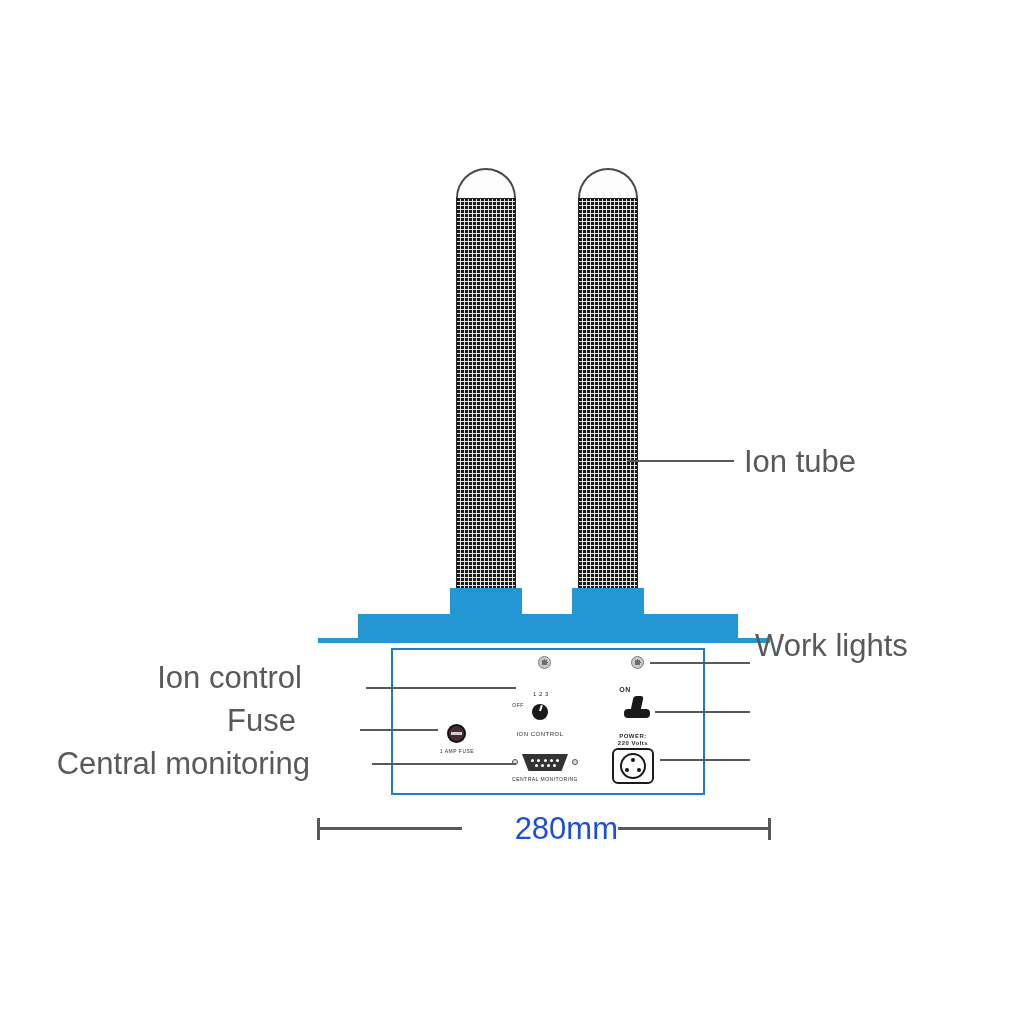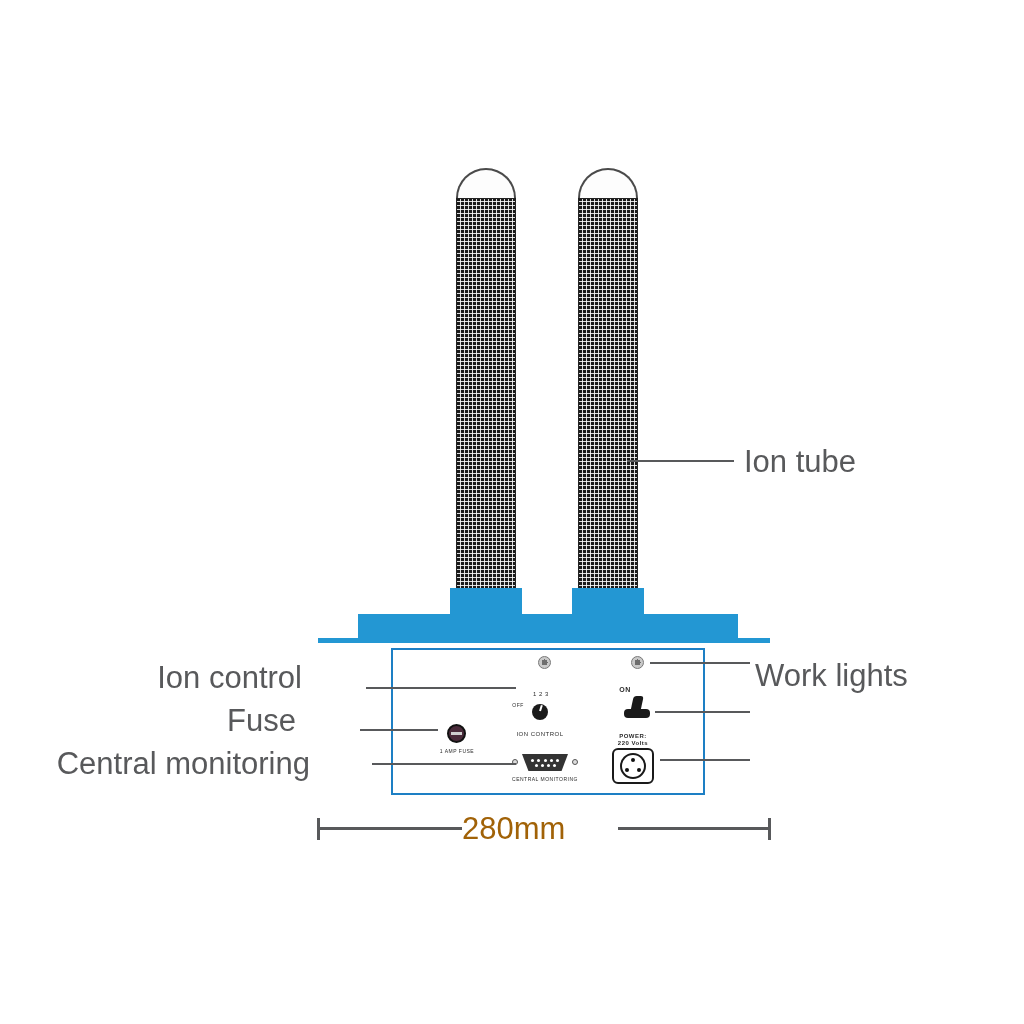--- a/index.html
+++ b/index.html
@@ -277,7 +277,7 @@
   <div class="leader" style="left:372px; top:763px; width:144px;"></div>
 
   <div class="label" style="left:744px; top:445px;">Ion tube</div>
-  <div class="label" style="left:755px; top:659px;">Work lights</div>
+  <div class="label" style="left:755px; top:629px;">Work lights</div>
   <div class="label label-right-align" style="right:666px; top:661px;">Ion control</div>
   <div class="label label-right-align" style="right:672px; top:704px;">Fuse</div>
   <div class="label label-right-align" style="right:658px; top:747px;">Central monitoring</div>

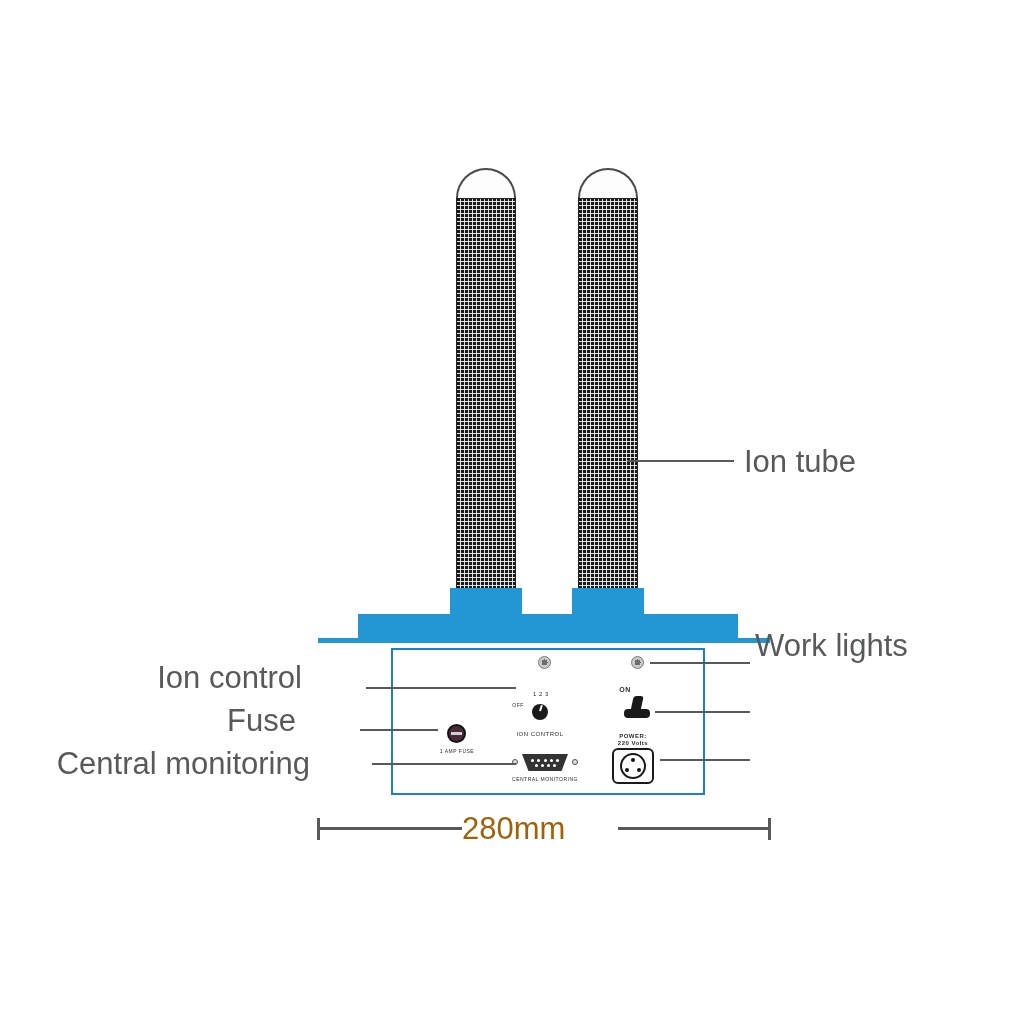--- a/index.html
+++ b/index.html
@@ -198,9 +198,9 @@
     position: absolute;
     left: 462px; top: 811px;
     width: 156px;
-    text-align: left;
+    text-align: right;
     font-size: 31px;
-    color: #a16207;
+    color: #1d4ed8;
   }
 </style>
 </head>

